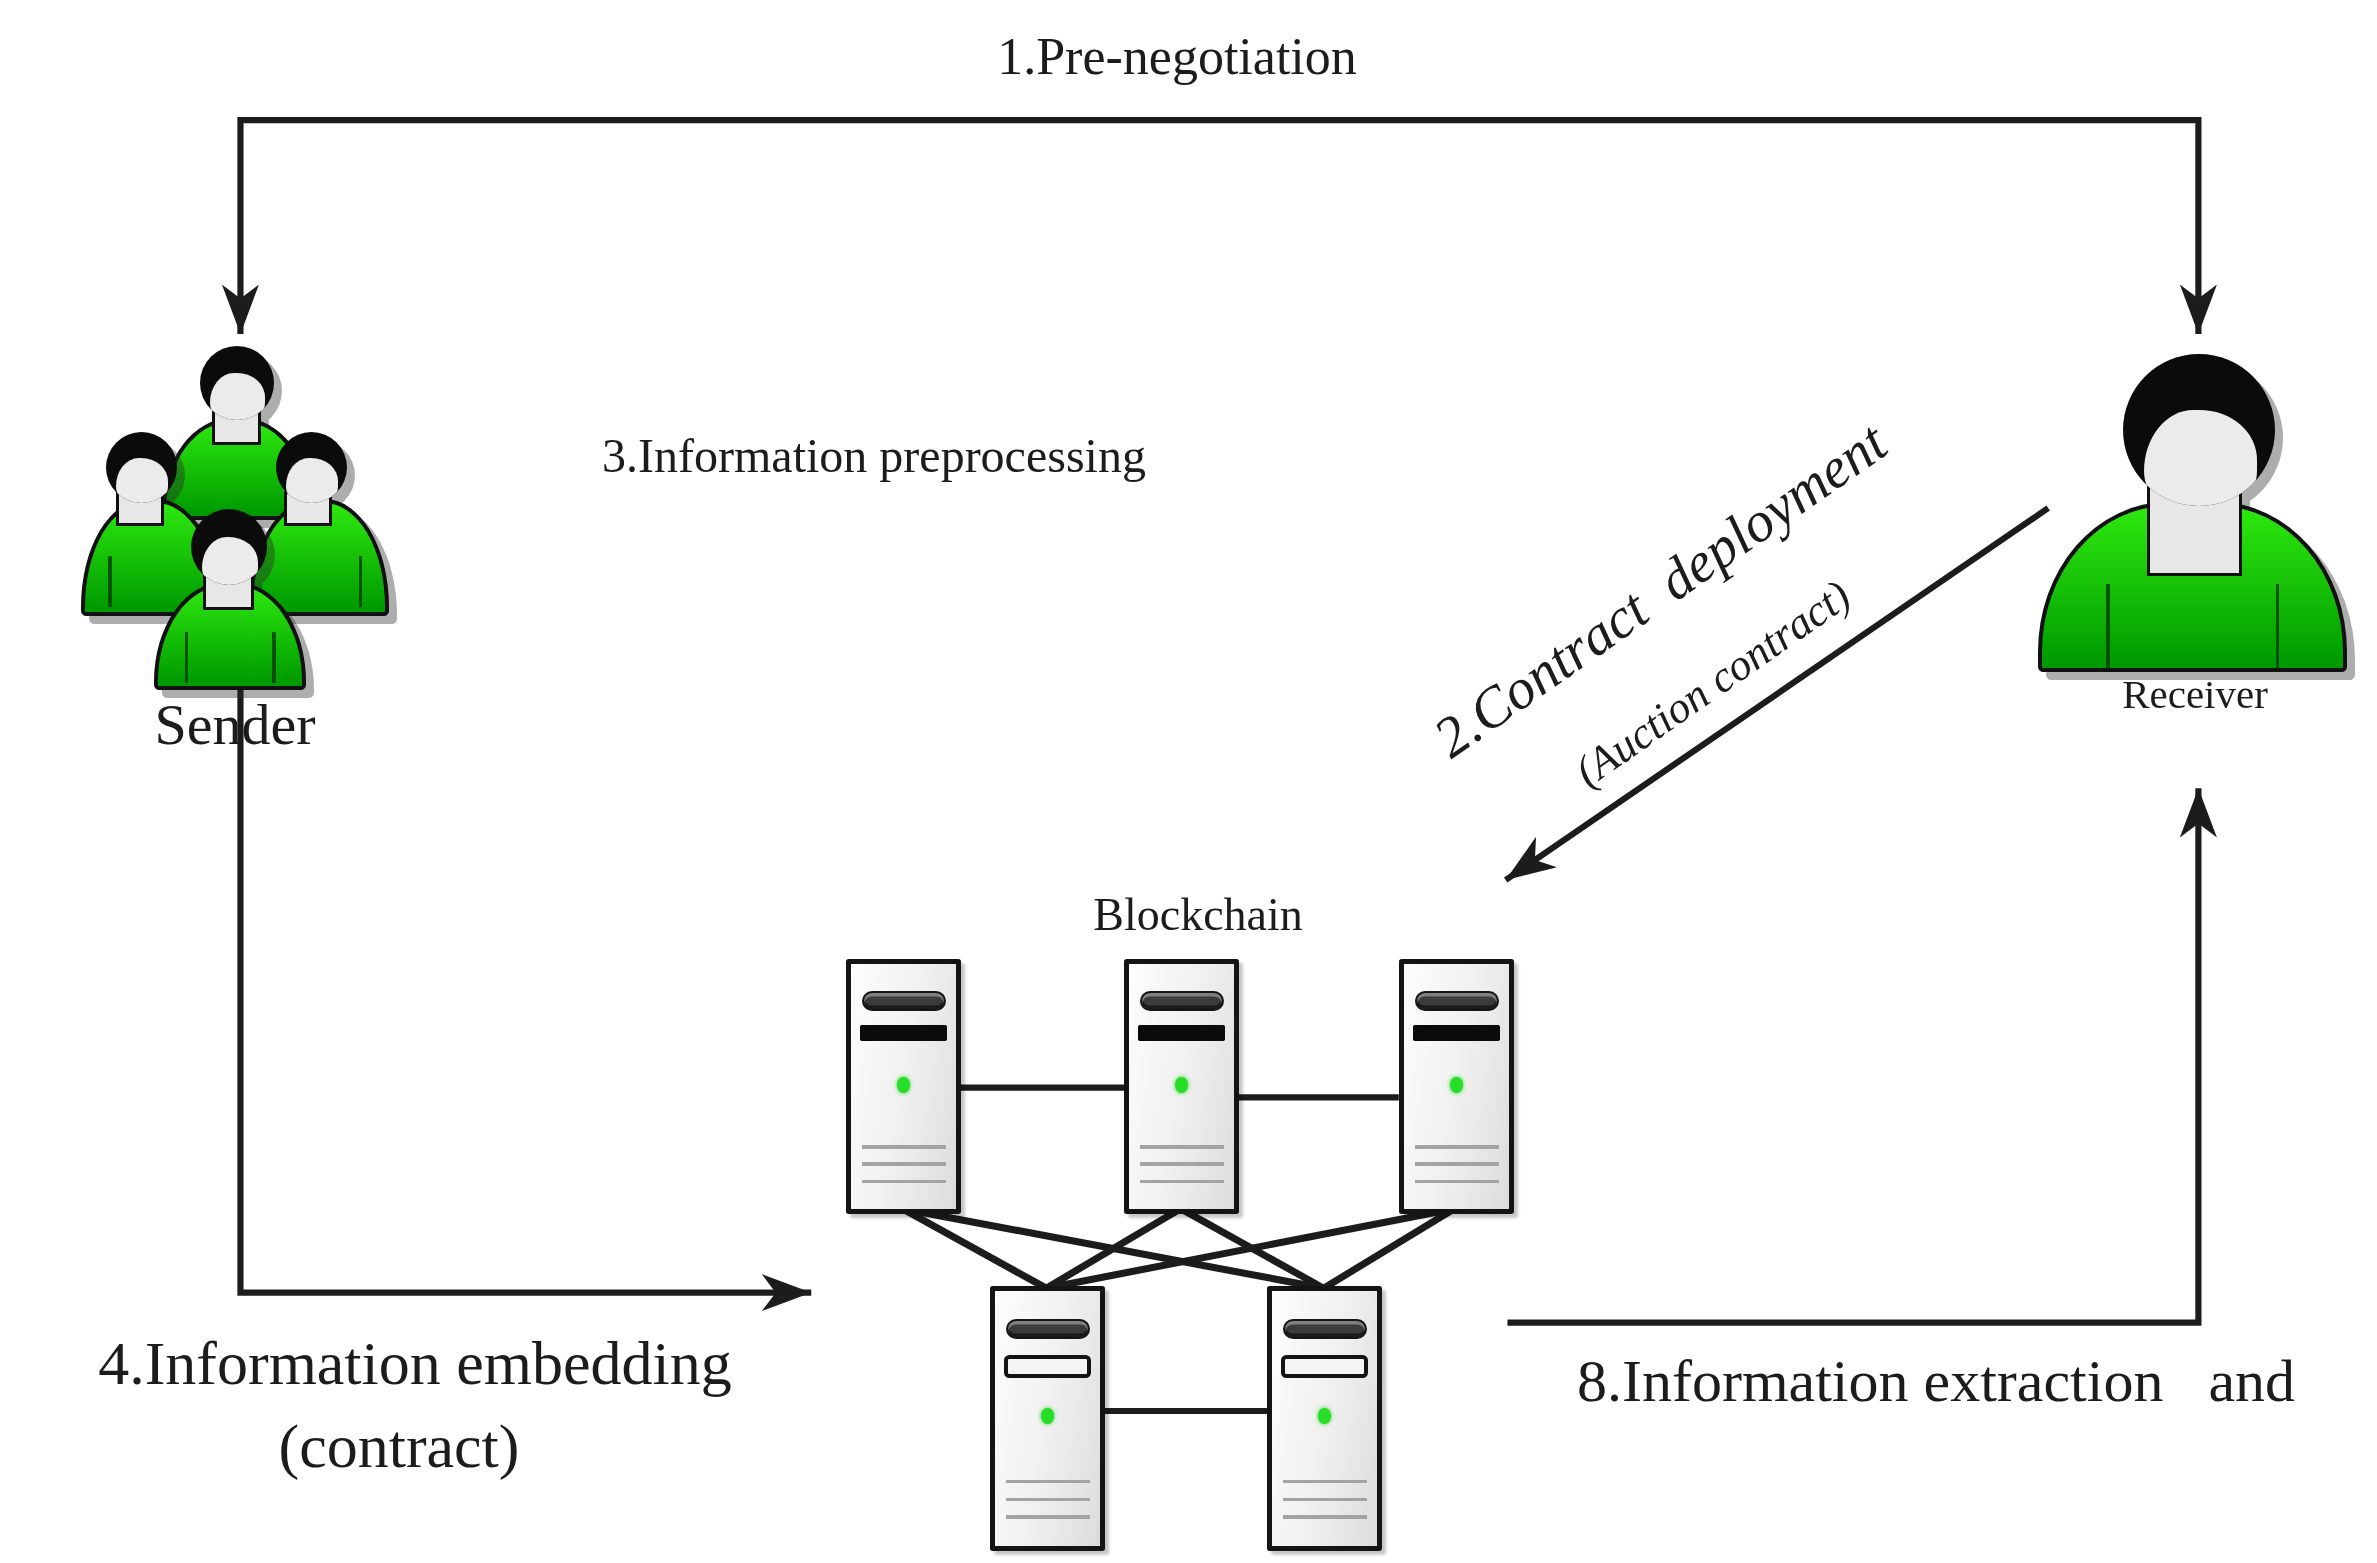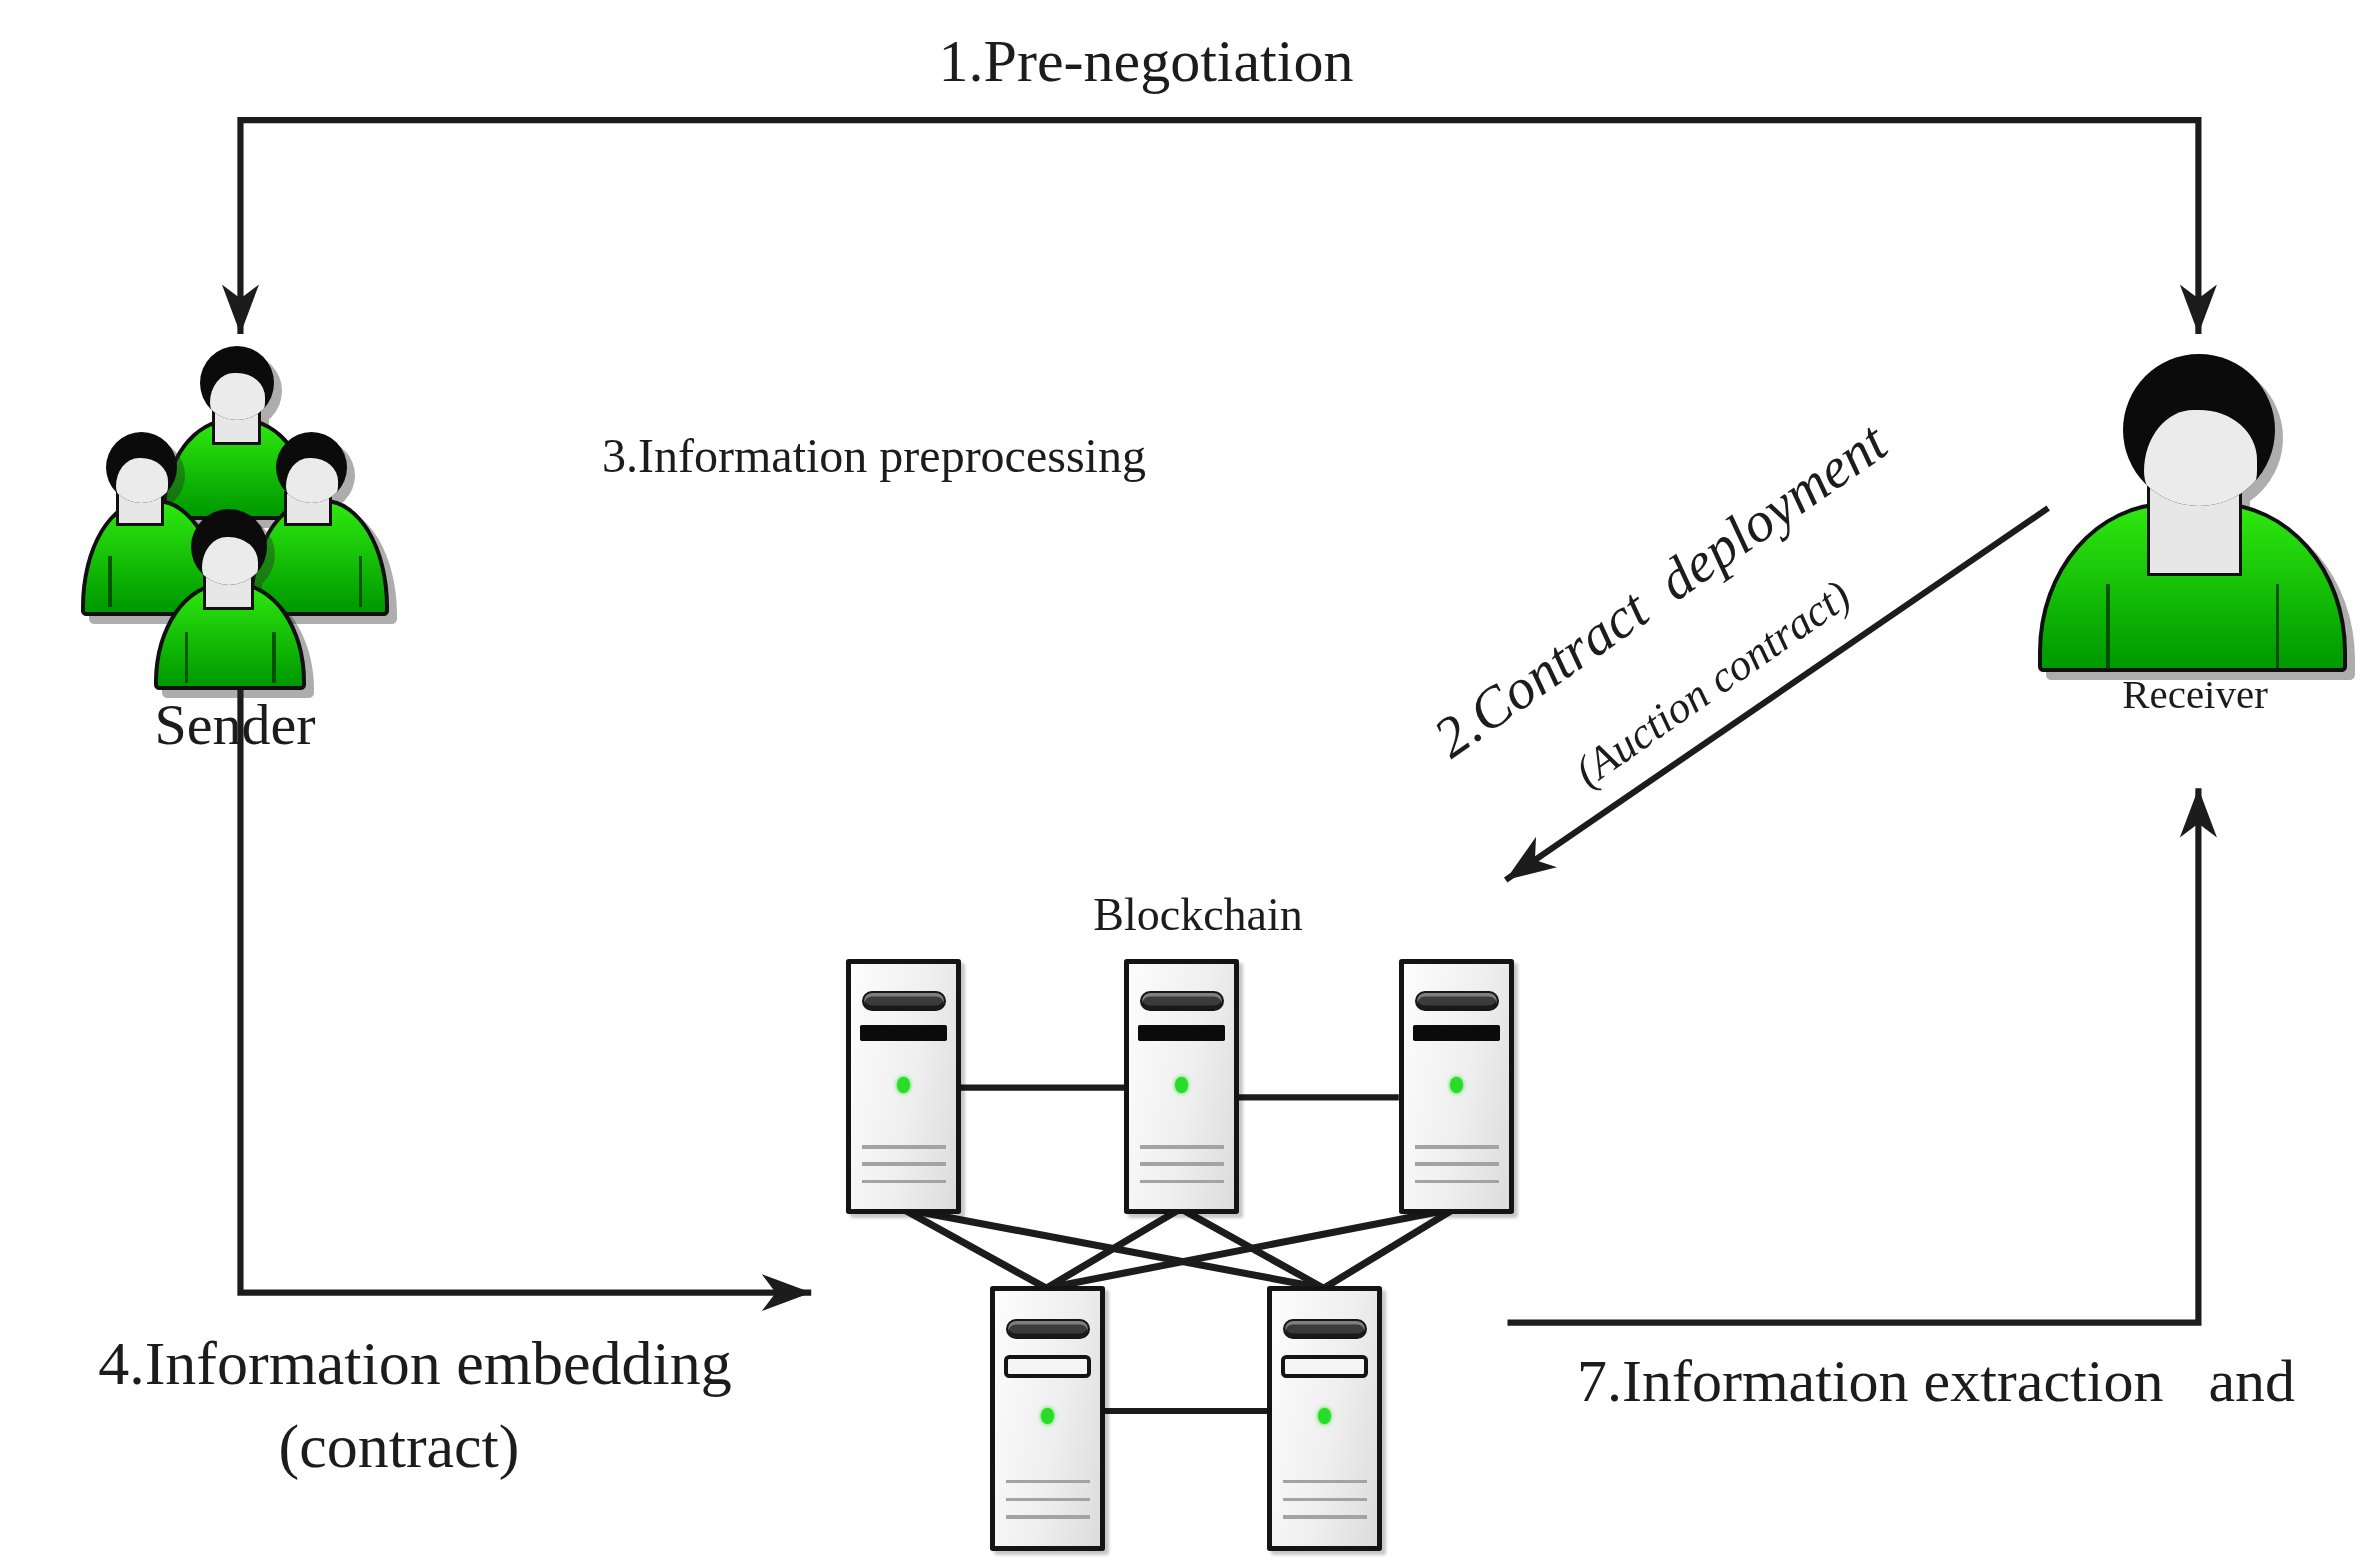--- a/index.html
+++ b/index.html
@@ -172,7 +172,7 @@
     <div class="vent v3"></div>
   </div>
 
-  <div class="txt" style="left:1146px;top:30px;font-size:60px;">1.Pre-negotiation</div>
+  <div class="txt" style="left:1177px;top:30px;font-size:52px;">1.Pre-negotiation</div>
 
   <div class="txt rot" style="left:1660px;top:590px;font-size:57px;">2.Contract  deployment</div>
   <div class="txt rot" style="left:1713px;top:684px;font-size:44px;">(Auction contract)</div>

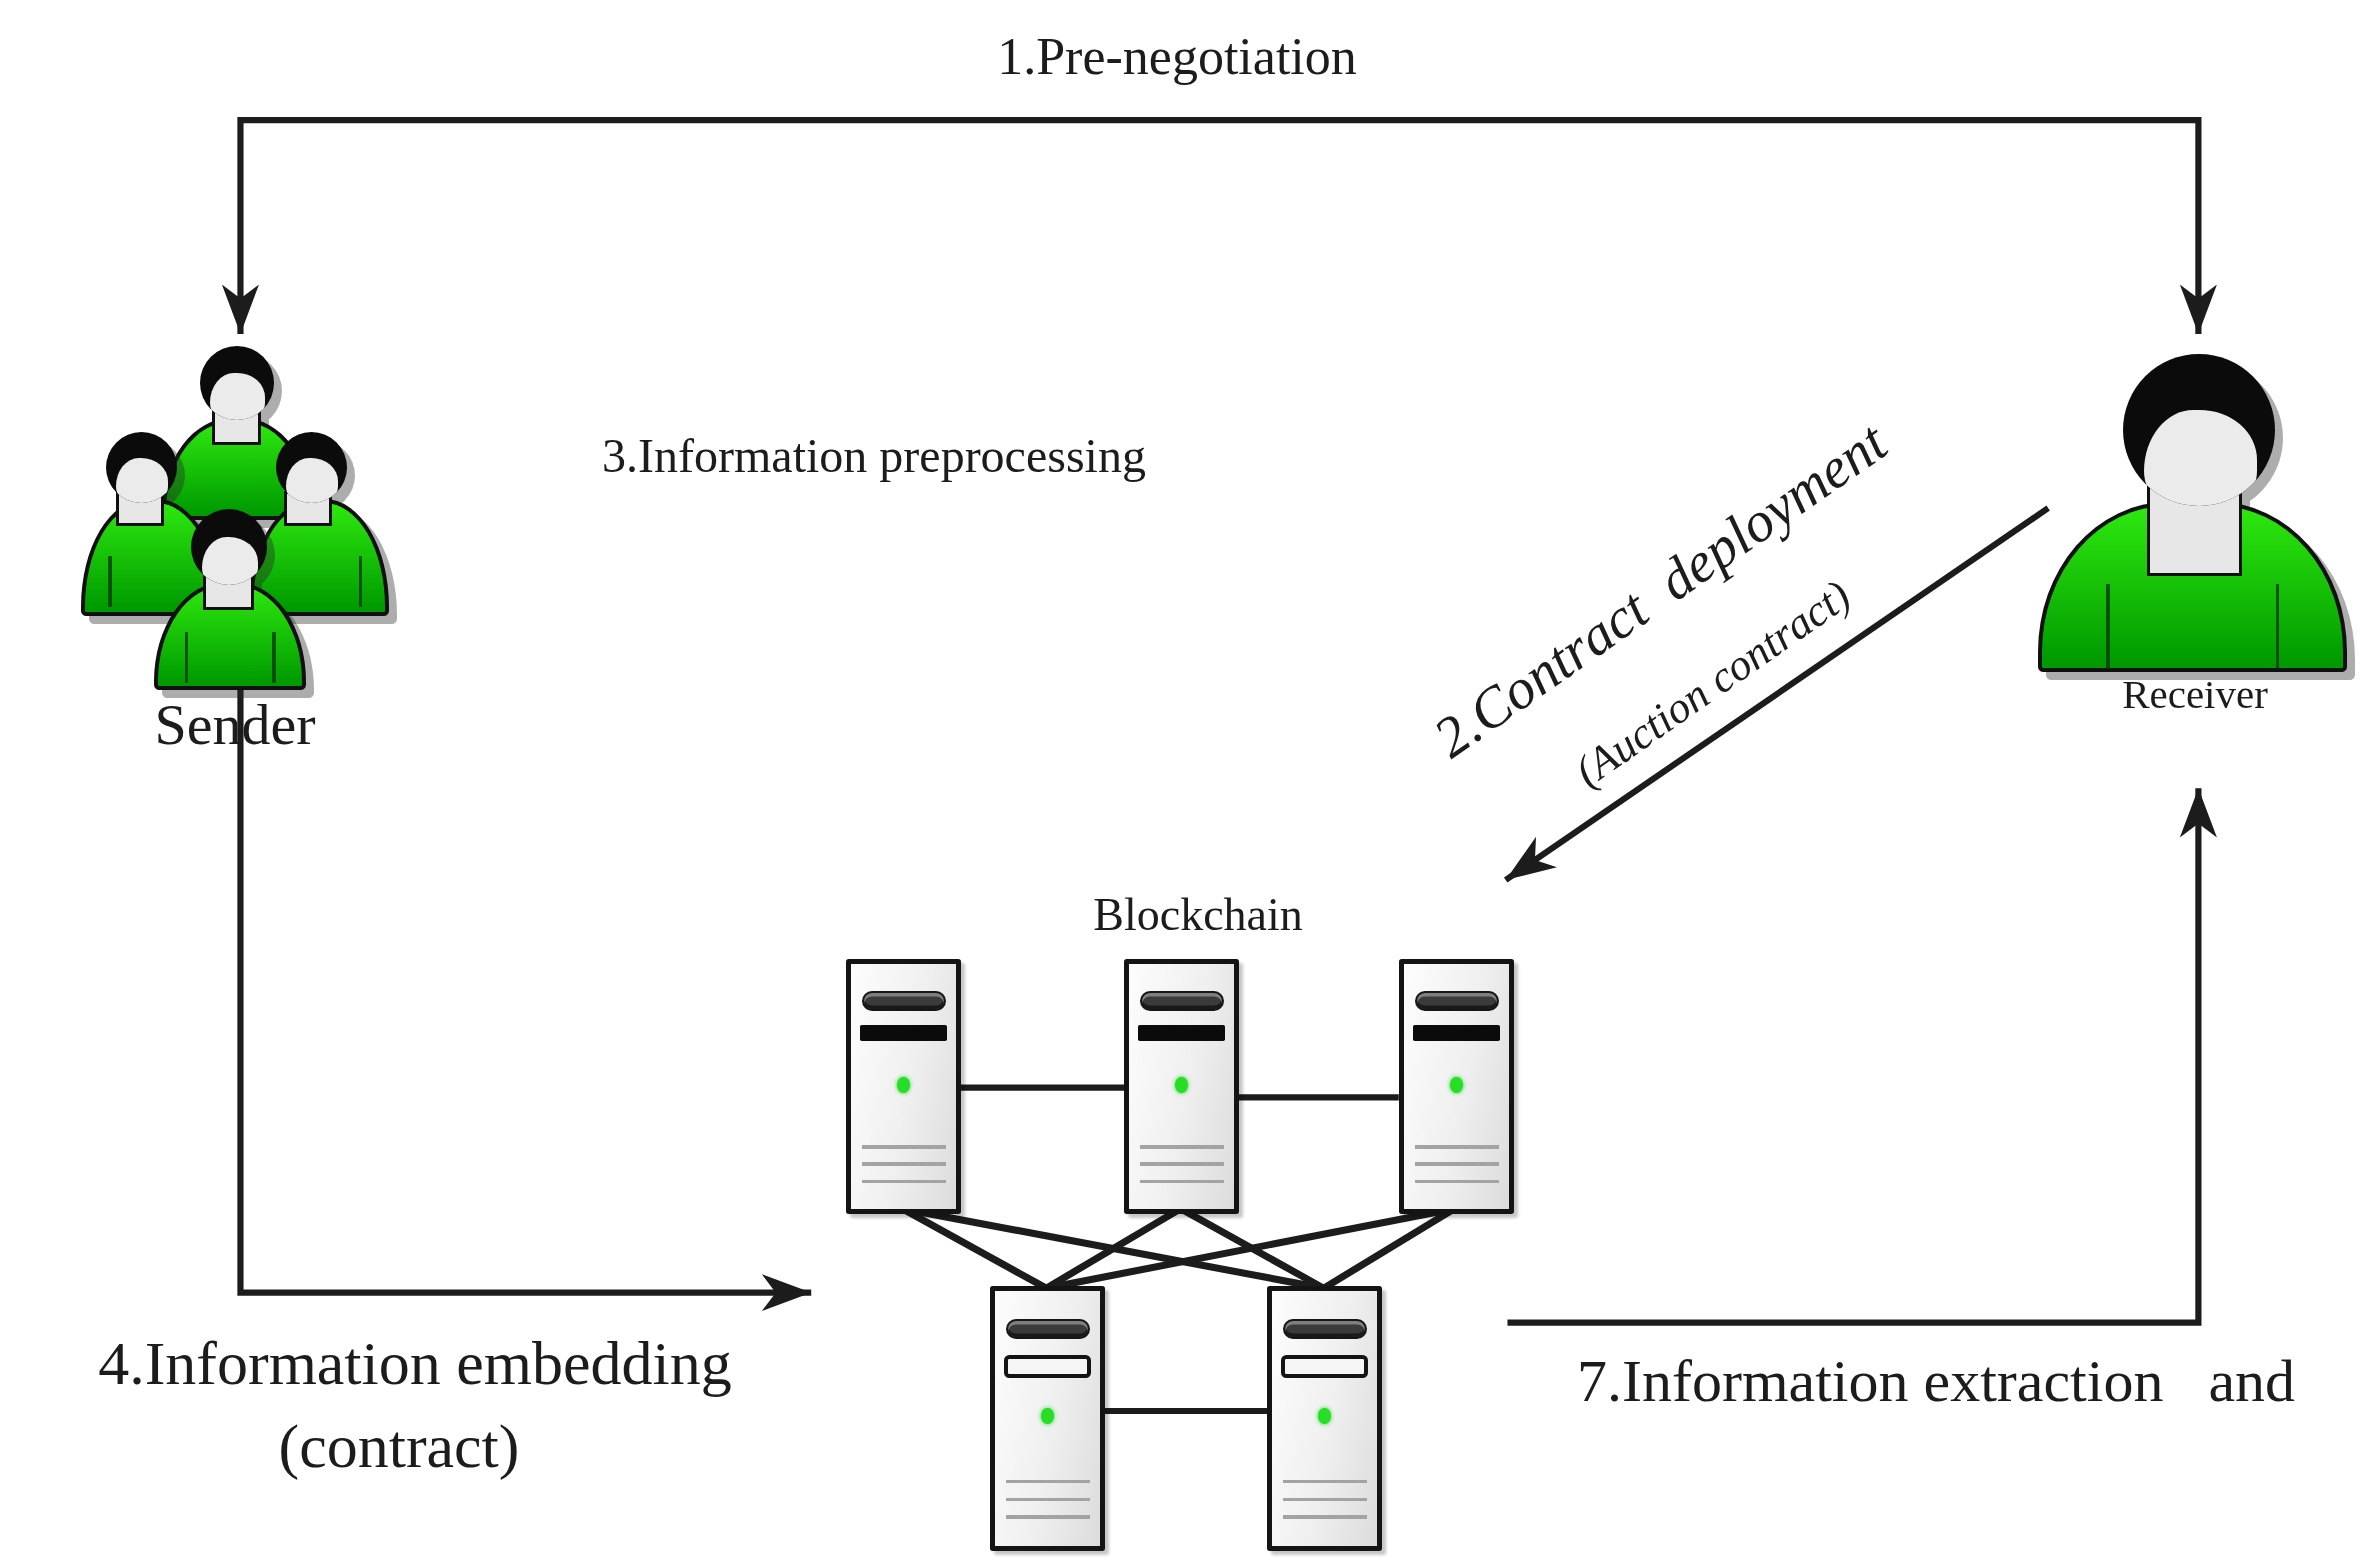--- a/index.html
+++ b/index.html
@@ -182,7 +182,7 @@
   <div class="txt" style="left:415px;top:1331px;font-size:62px;">4.Information embedding</div>
   <div class="txt" style="left:399px;top:1414px;font-size:62px;">(contract)</div>
 
-  <div class="txt" style="left:1936px;top:1350px;font-size:60px;">7.Information extraction   and</div>
+  <div class="txt" style="left:1936px;top:1350px;font-size:60px;">8.Information extraction   and</div>
 
   <div class="txt bold" style="left:1198px;top:891px;font-size:46px;">Blockchain</div>
 

